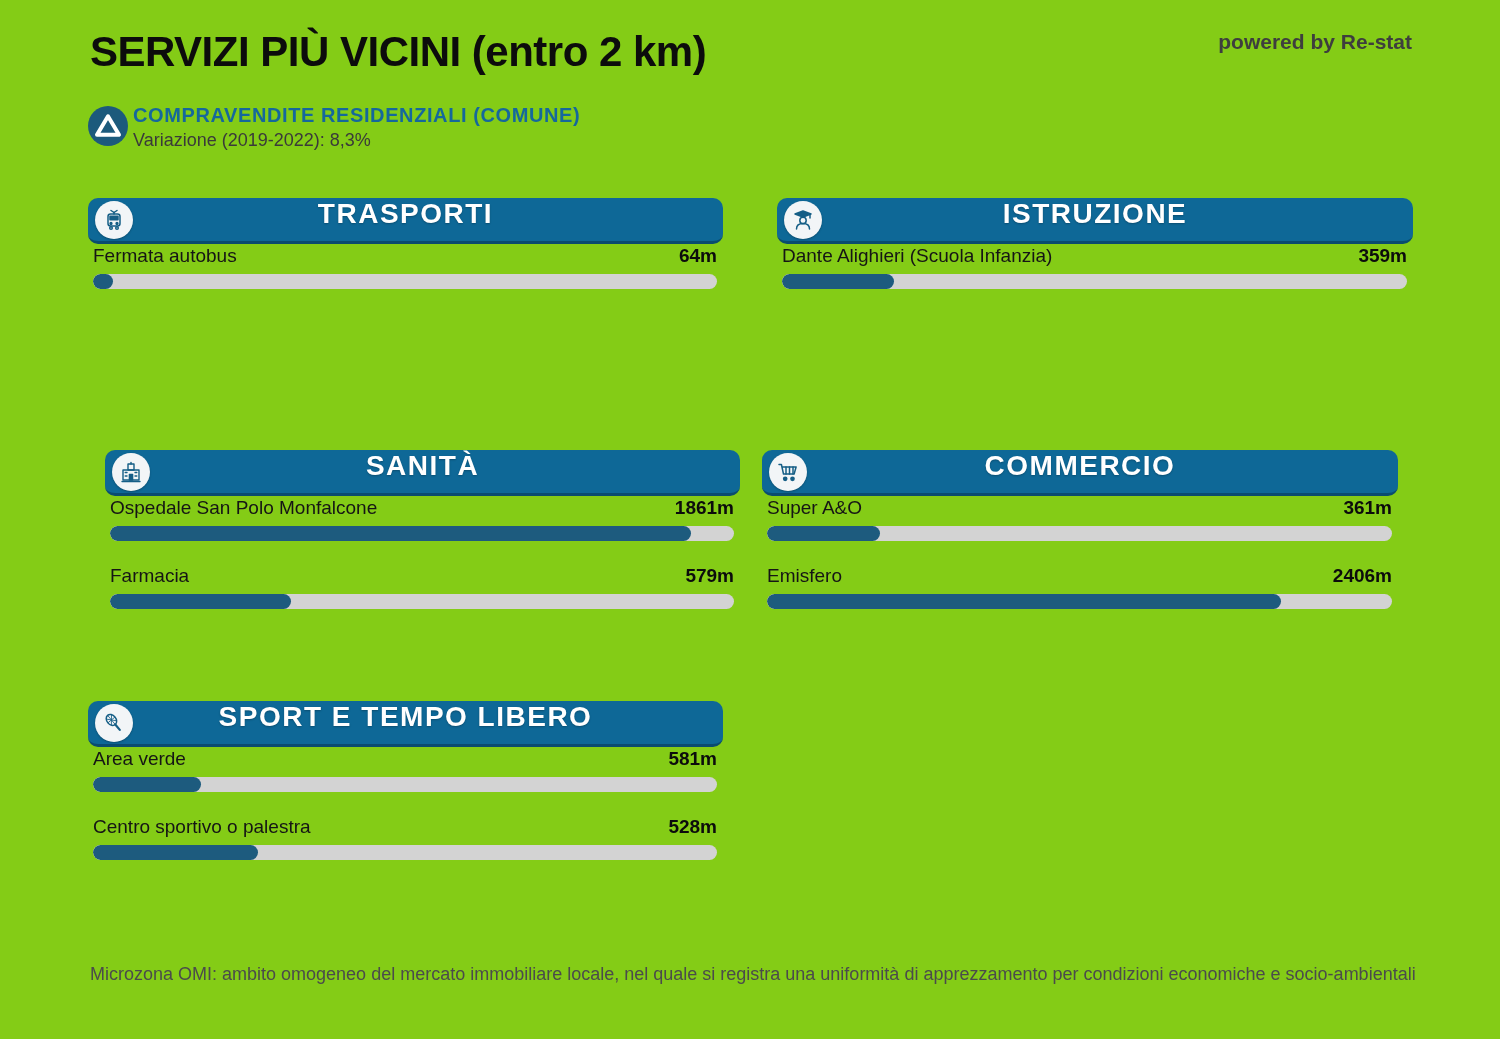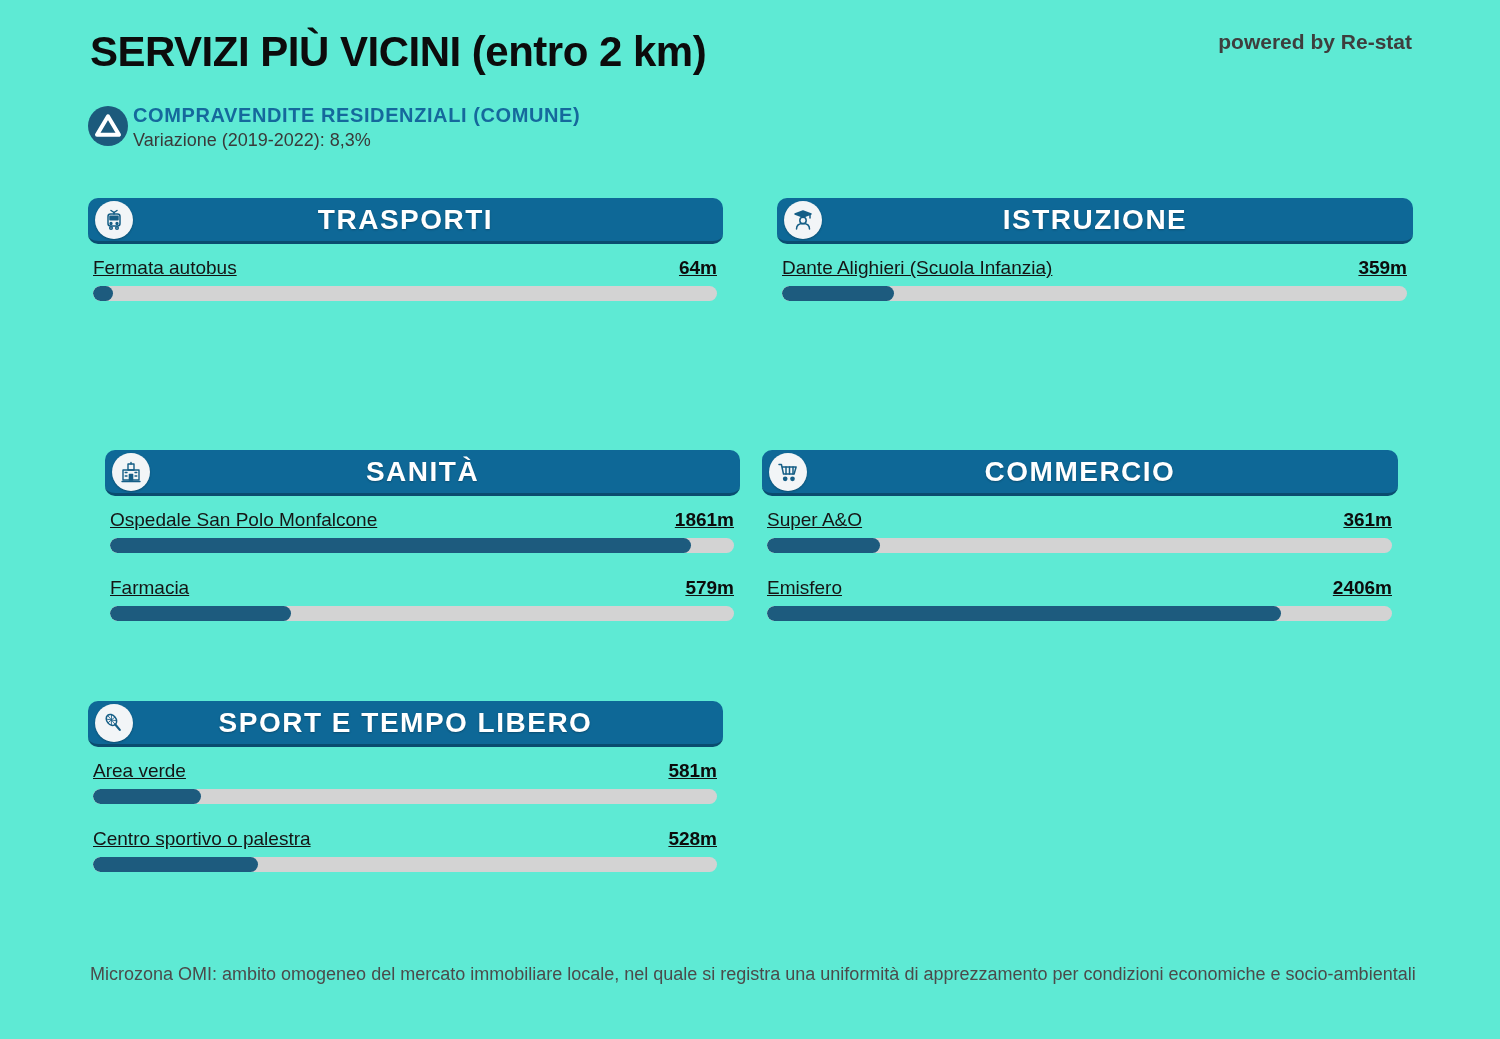--- a/index.html
+++ b/index.html
@@ -6,7 +6,7 @@
   html,body { background:#ffffff; }
   body { font-family:"Liberation Sans", sans-serif; color:#111; }
   .page {
-    position:relative; width:1500px; height:1039px; background:#5eead4;
+    position:relative; width:1500px; height:1039px; background:#84cc16;
     overflow:hidden;
   }
   .page-title {

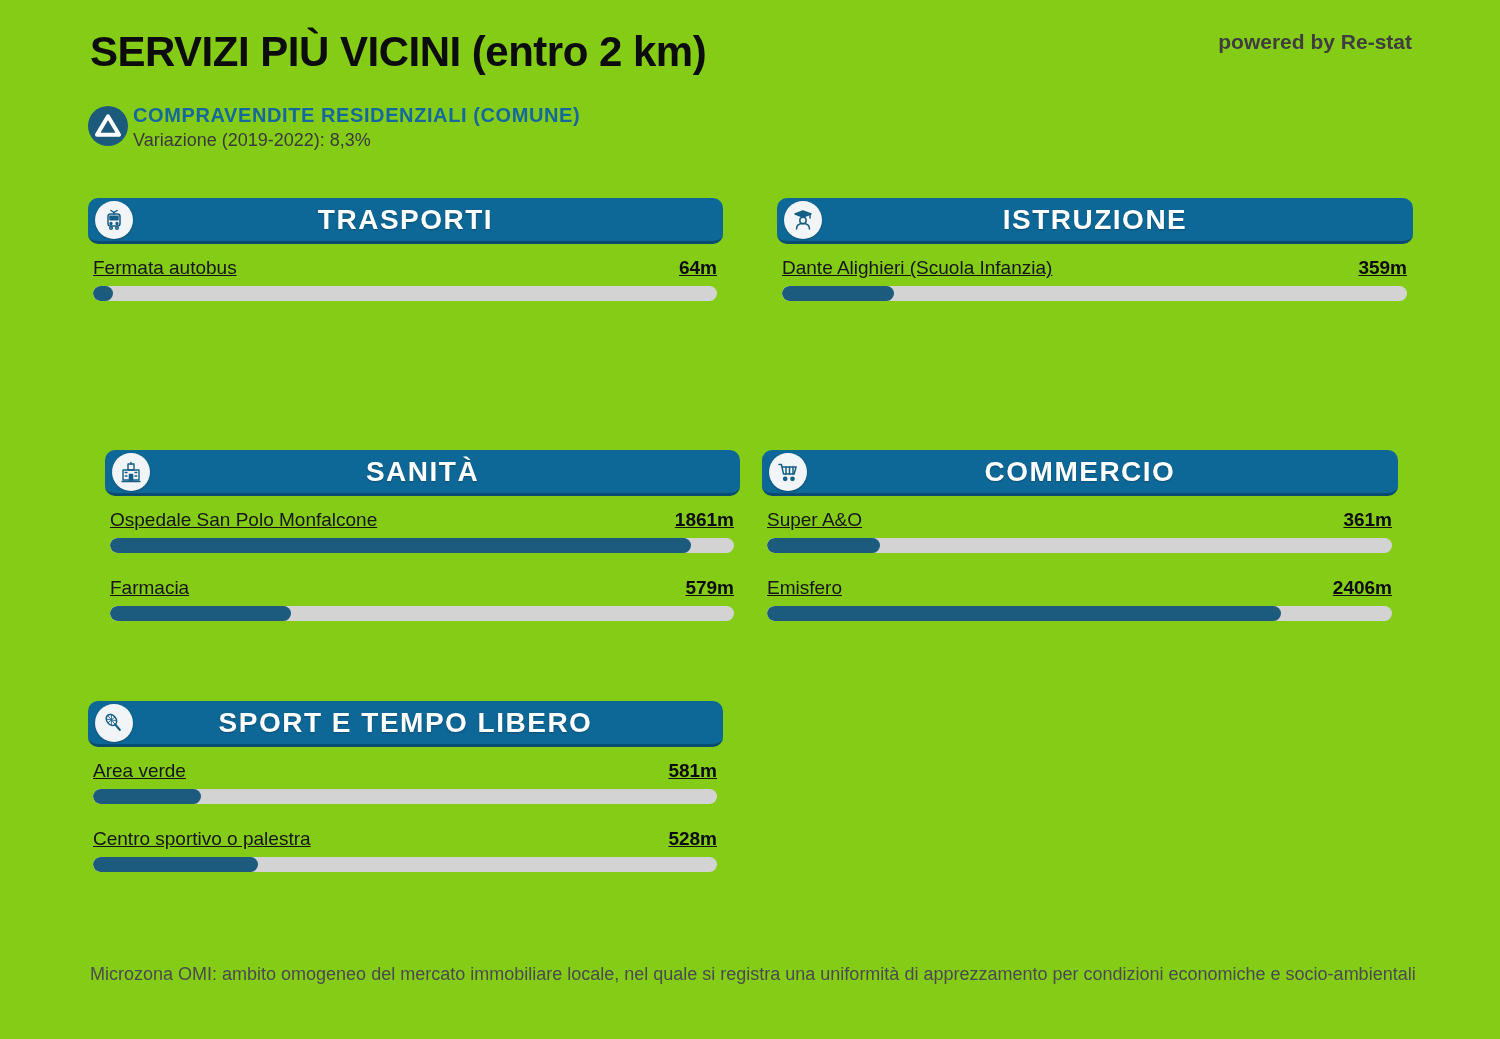--- a/index.html
+++ b/index.html
@@ -29,7 +29,7 @@
   .card-header {
     position:relative; height:46px; background:#0e6897;
     border-radius:10px; border-bottom:3px solid #0a4c6f;
-    display:flex; align-items:center; justify-content:center;
+    display:flex; align-items:flex-start; justify-content:center;
   }
   .hicon {
     position:absolute; left:7px; top:3px; width:38px; height:38px;

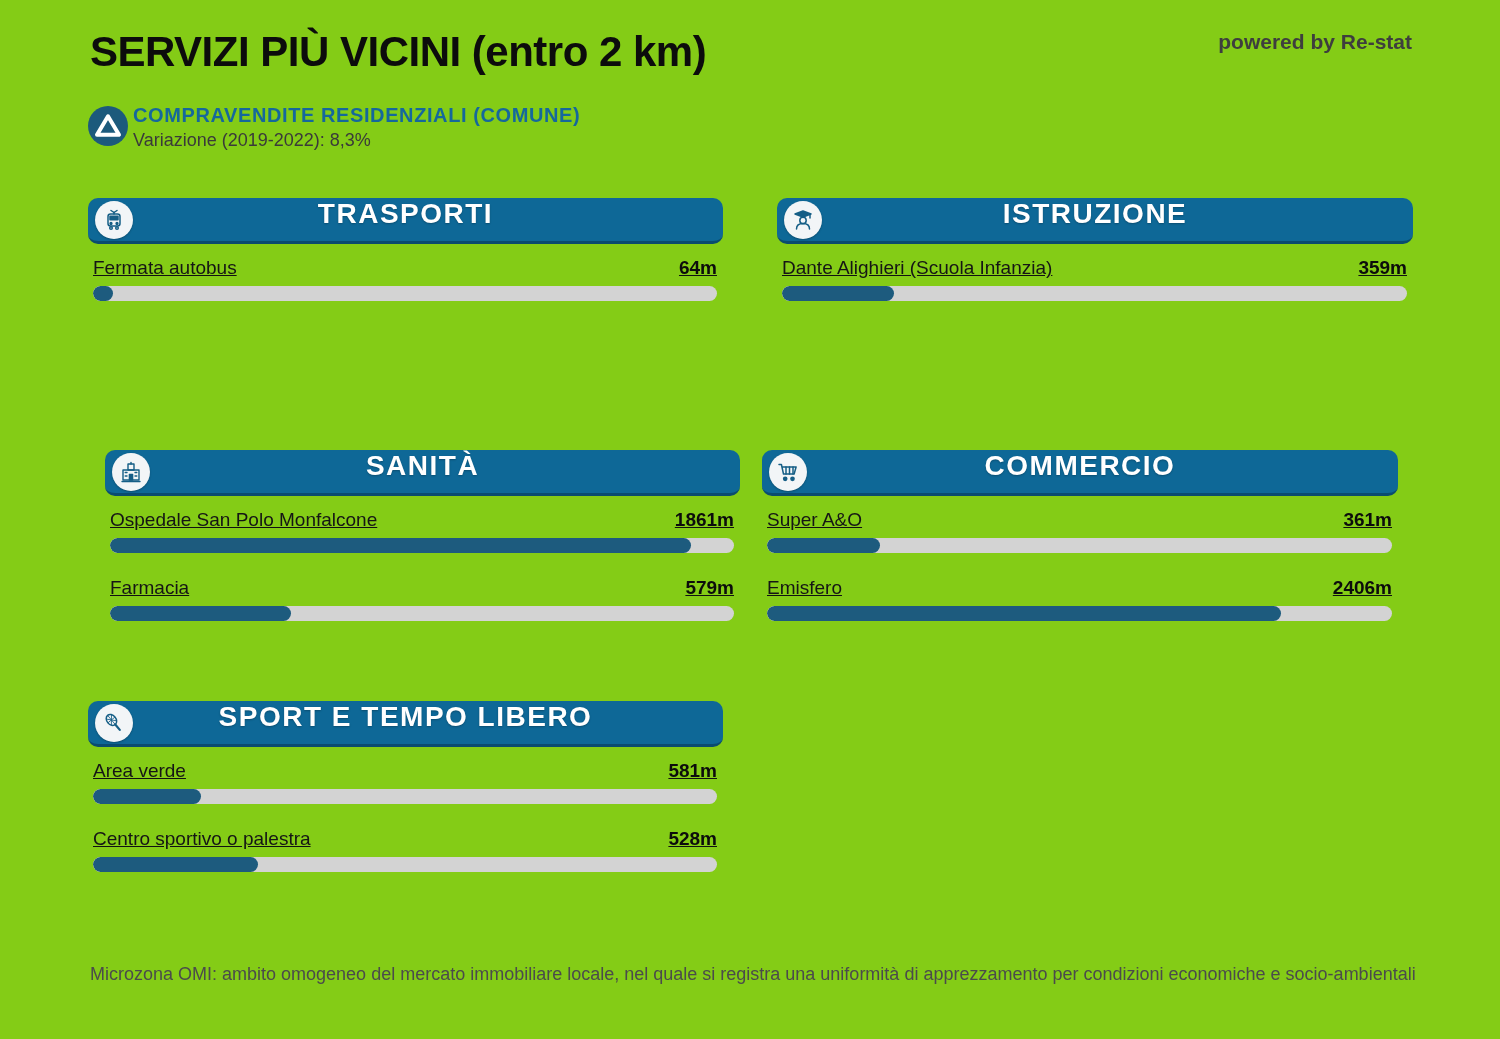--- a/index.html
+++ b/index.html
@@ -42,7 +42,7 @@
     color:#ffffff; font-size:28px; font-weight:700; letter-spacing:1.5px;
     text-shadow:0 1px 2px rgba(0,0,0,0.25);
   }
-  .rows { padding:13px 6px 0 5px;text-decoration:underline; }
+  .rows { padding:1px 6px 0 5px; }
   .row { margin-bottom:24px; }
   .row-top { display:flex; justify-content:space-between; align-items:baseline; }
   .row-label { font-size:19px; color:#151515; }

